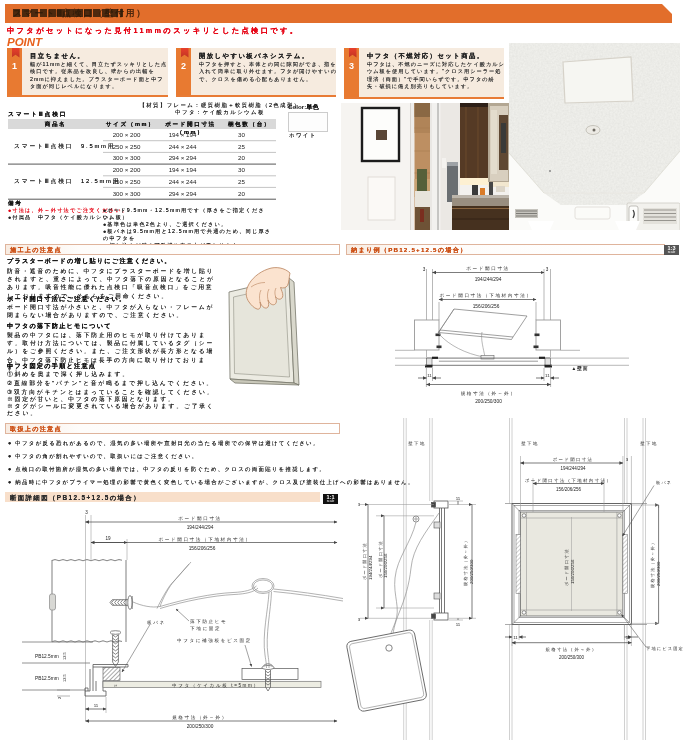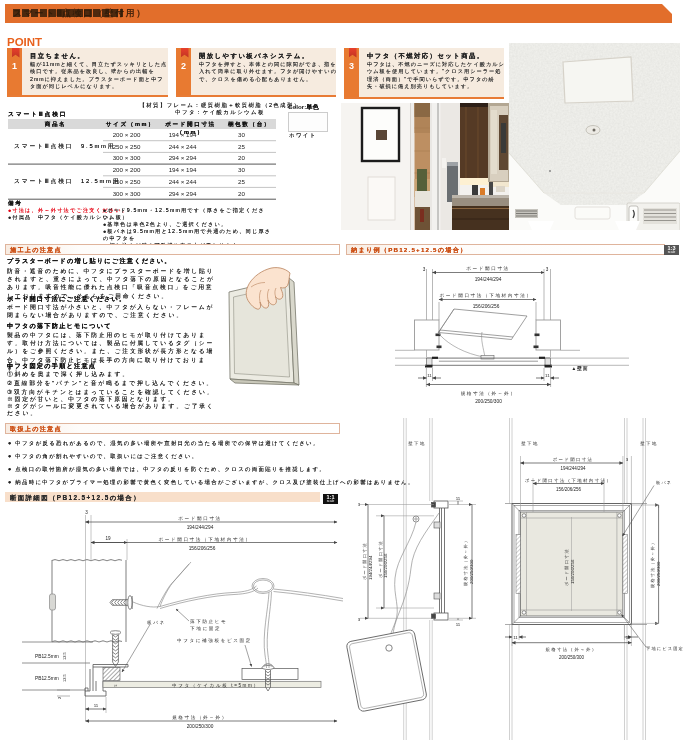--- a/index.html
+++ b/index.html
@@ -16,6 +16,7 @@
 <div class="abs jp b" style="left:13px;top:7.5px;font-size:8.8px;color:rgba(40,22,6,0.55);letter-spacing:1.8px;">スマート<span style="letter-spacing:0">Ⅲ</span>点検口（壁付用）</div>
 <div class="abs" style="left:13px;top:8.5px;width:110px;height:8.5px;background:repeating-linear-gradient(90deg,rgba(45,26,8,0.82) 0 7.3px,rgba(45,26,8,0) 7.3px 8.9px);"></div>
 
+<div class="abs jp b" style="left:7px;top:26px;font-size:7.3px;color:#e60012;letter-spacing:2.3px;">中フタがセットになった見付11mmのスッキリとした点検口です。</div>
 
 <div class="abs b" style="left:7px;top:36px;font-size:11.5px;color:#e8611c;letter-spacing:0;">POINT</div>
 

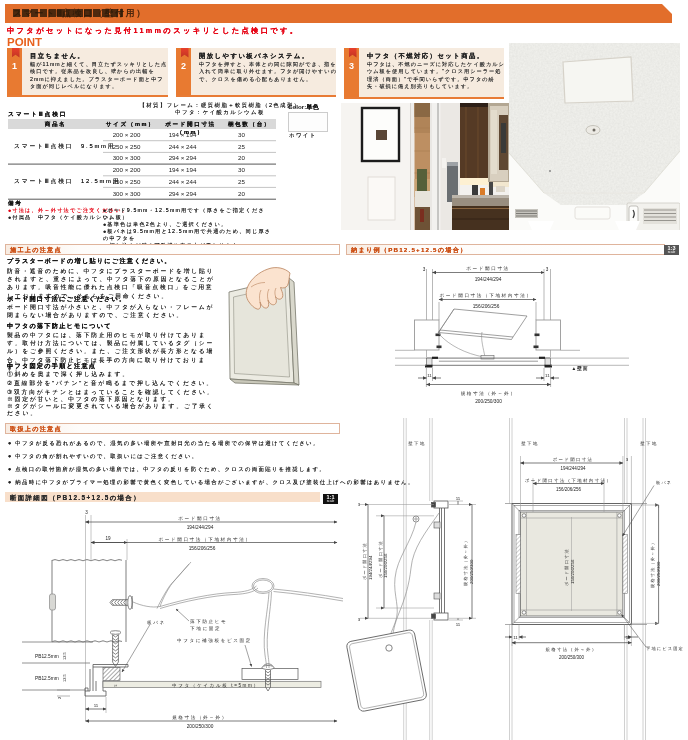--- a/index.html
+++ b/index.html
@@ -18,7 +18,7 @@
 
 <div class="abs jp b" style="left:7px;top:26px;font-size:7.3px;color:#e60012;letter-spacing:2.3px;">中フタがセットになった見付11mmのスッキリとした点検口です。</div>
 
-<div class="abs b" style="left:7px;top:36px;font-size:11.5px;color:#e8611c;letter-spacing:0;">POINT</div>
+<div class="abs b" style="left:7px;top:36px;font-size:11.5px;font-style:italic;color:#e8611c;letter-spacing:0;">POINT</div>
 
 <div class="abs" style="left:7px;top:48px;width:161px;height:46.5px;background:#f6ebdf;border-bottom:2.5px solid #e87b35;overflow:hidden;">
   <div class="abs" style="left:0;top:0;width:15px;height:46.5px;background:#e87a31;"></div>

